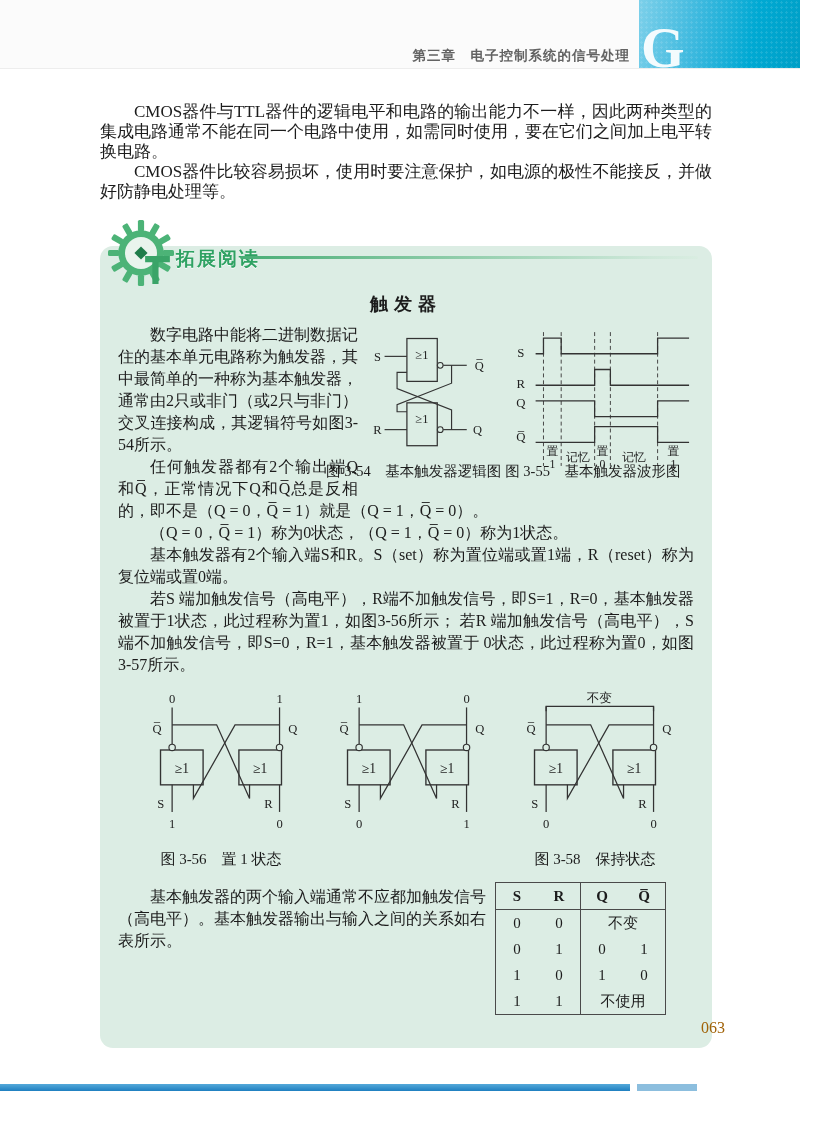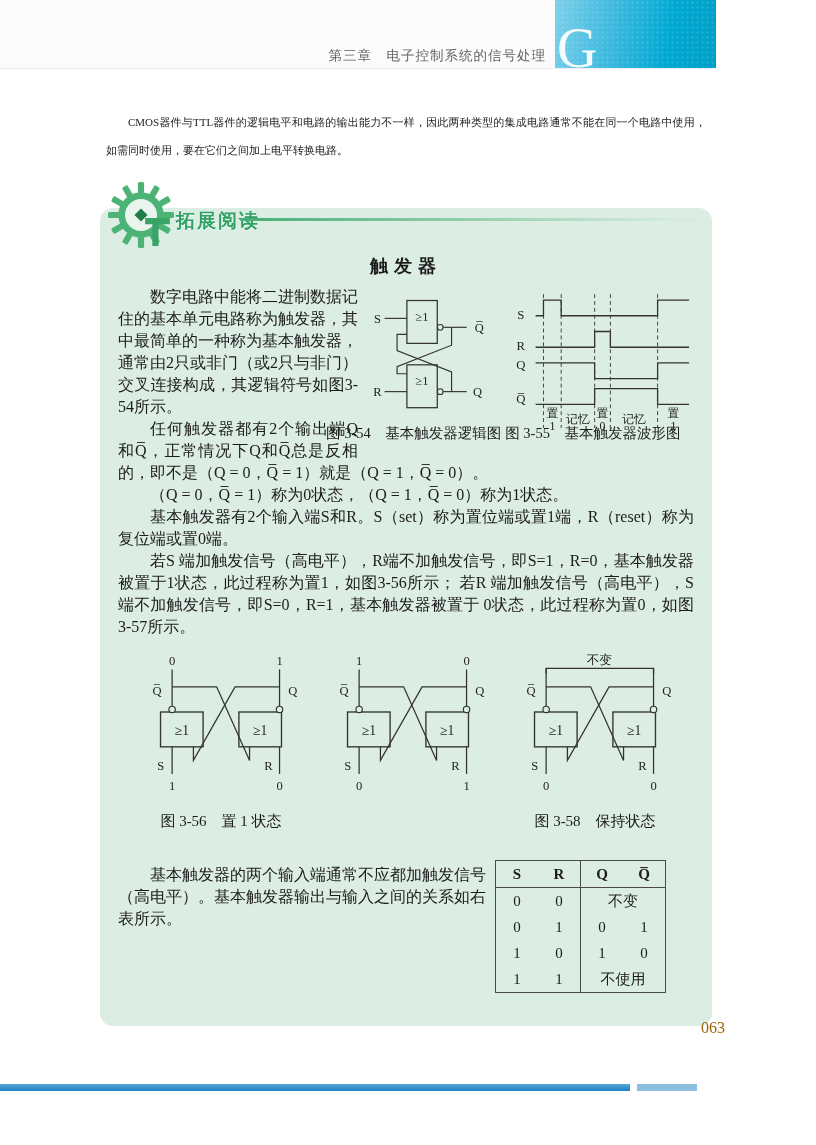--- a/index.html
+++ b/index.html
@@ -7,8 +7,8 @@
         font-family:"Liberation Serif",serif;color:#1c1c1c;}
 
   
-  .hdr{position:absolute;left:0;top:0;width:716px;height:68px;background:#fbfbfb;
-       border-bottom:1px solid #ededed;}
+  .hdr{position:absolute;left:0;top:0;width:800px;height:68px;background:#fbfbfb;
+       border-bottom:1px solid #ededed;font-weight:bold;}
   .hdr-title{position:absolute;right:170px;top:47px;font-family:"Liberation Sans",sans-serif;
        font-size:13.5px;color:#636363;letter-spacing:1px;}
   .brand{position:absolute;right:0;top:0;width:161px;height:68px;

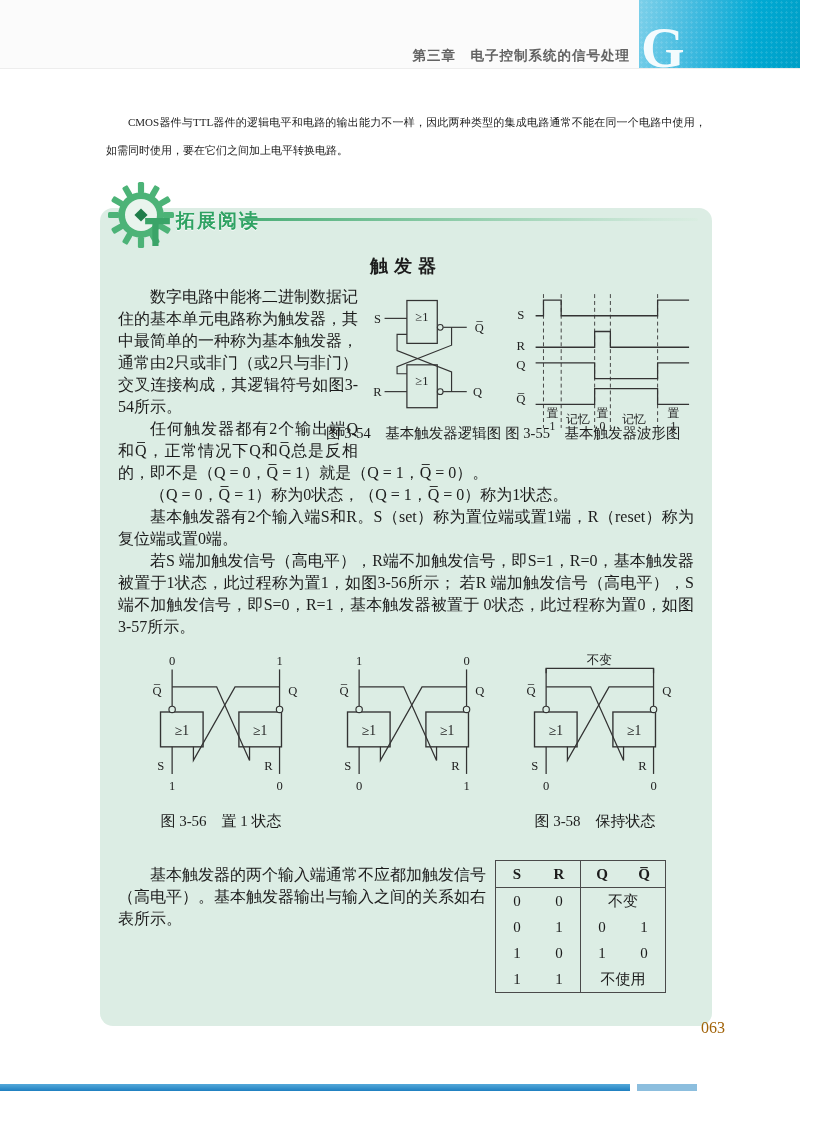--- a/index.html
+++ b/index.html
@@ -21,7 +21,7 @@
 
   
   .main{position:absolute;left:100px;top:102px;width:612px;}
-  .main p.body{margin:6px;font-size:11px;line-height:28px;text-align:justify;text-indent:2em;}
+  .main p.body{margin:0;font-size:17px;line-height:20px;text-align:justify;text-indent:2em;}
 
   
   .rbox{margin-top:44px;background:#dcede4;border-radius:13px;padding:6px 18px 24px 18px;

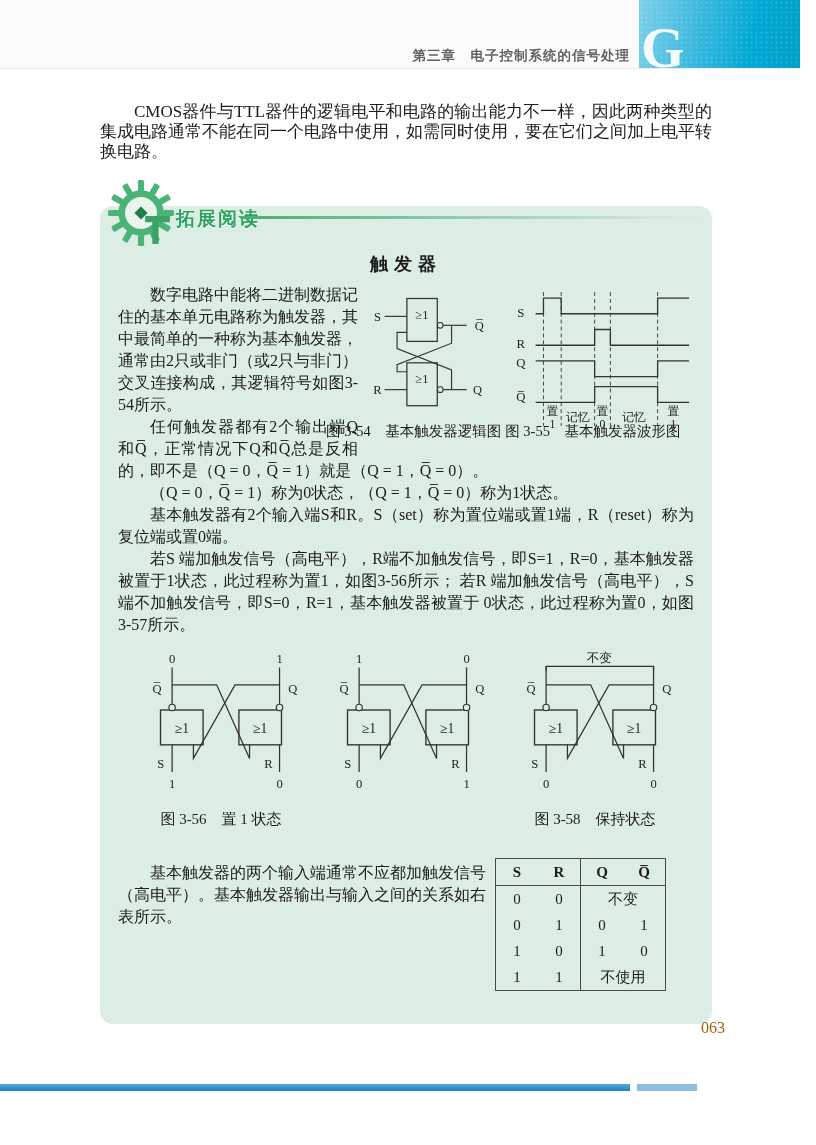--- a/index.html
+++ b/index.html
@@ -86,6 +86,7 @@
 
   <div class="main">
     <p class="body">CMOS器件与TTL器件的逻辑电平和电路的输出能力不一样，因此两种类型的集成电路通常不能在同一个电路中使用，如需同时使用，要在它们之间加上电平转换电路。</p>
+    <p class="body">CMOS器件比较容易损坏，使用时要注意保护，如电源的极性不能接反，并做好防静电处理等。</p>
 
     <section class="rbox">
       <div class="rb-head">

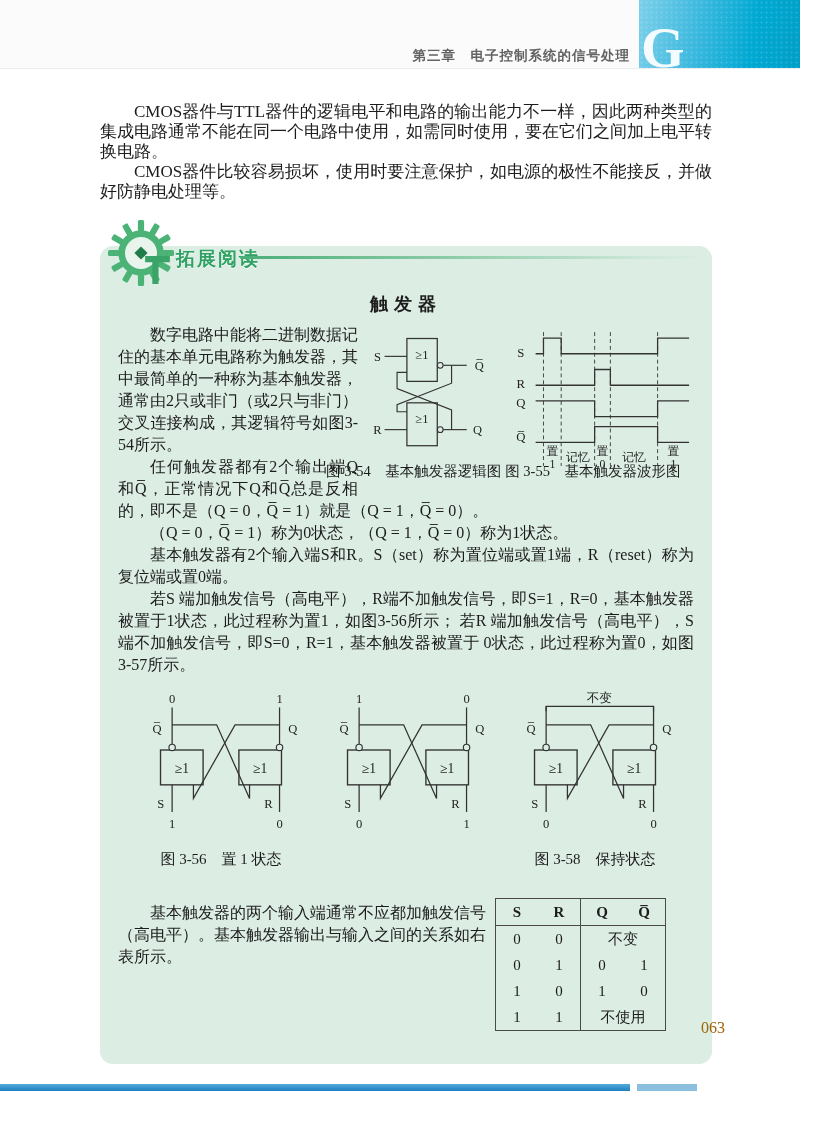--- a/index.html
+++ b/index.html
@@ -55,7 +55,7 @@
   .state-cap{font-size:15px;margin-top:2px;white-space:nowrap;}
 
   
-  .bottom-row{position:relative;margin-top:32px;min-height:138px;}
+  .bottom-row{position:relative;margin-top:16px;min-height:138px;}
   .bottom-row p{width:368px;}
   .truth{position:absolute;right:28px;top:-4px;border-collapse:collapse;
         font-size:15px;text-align:center;}

